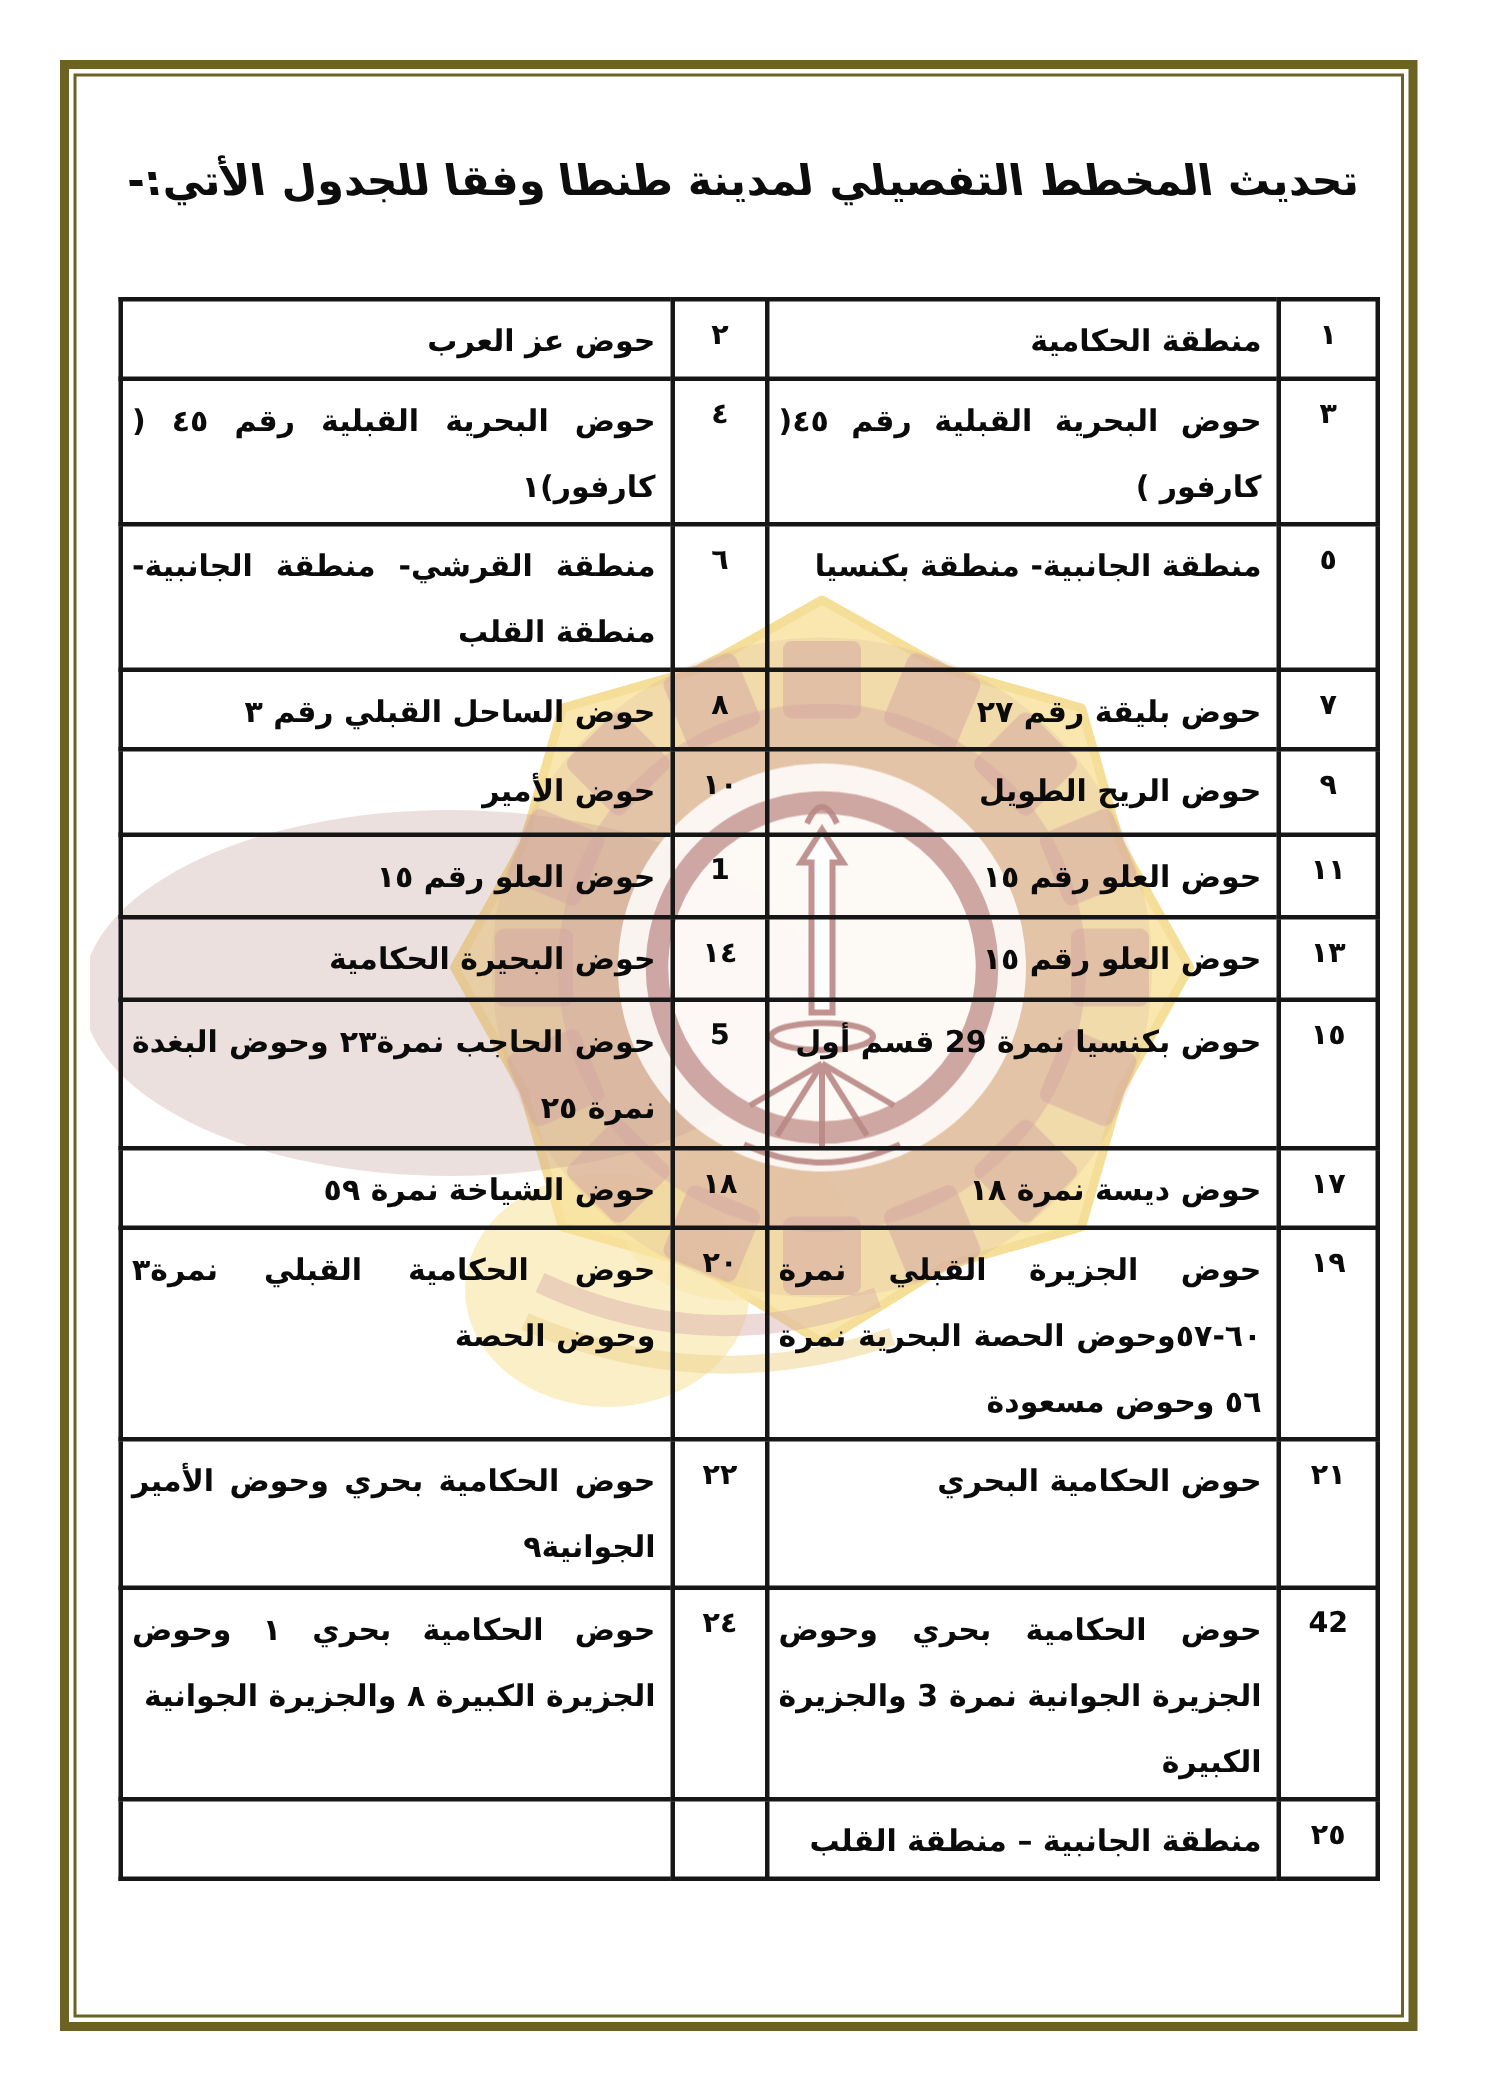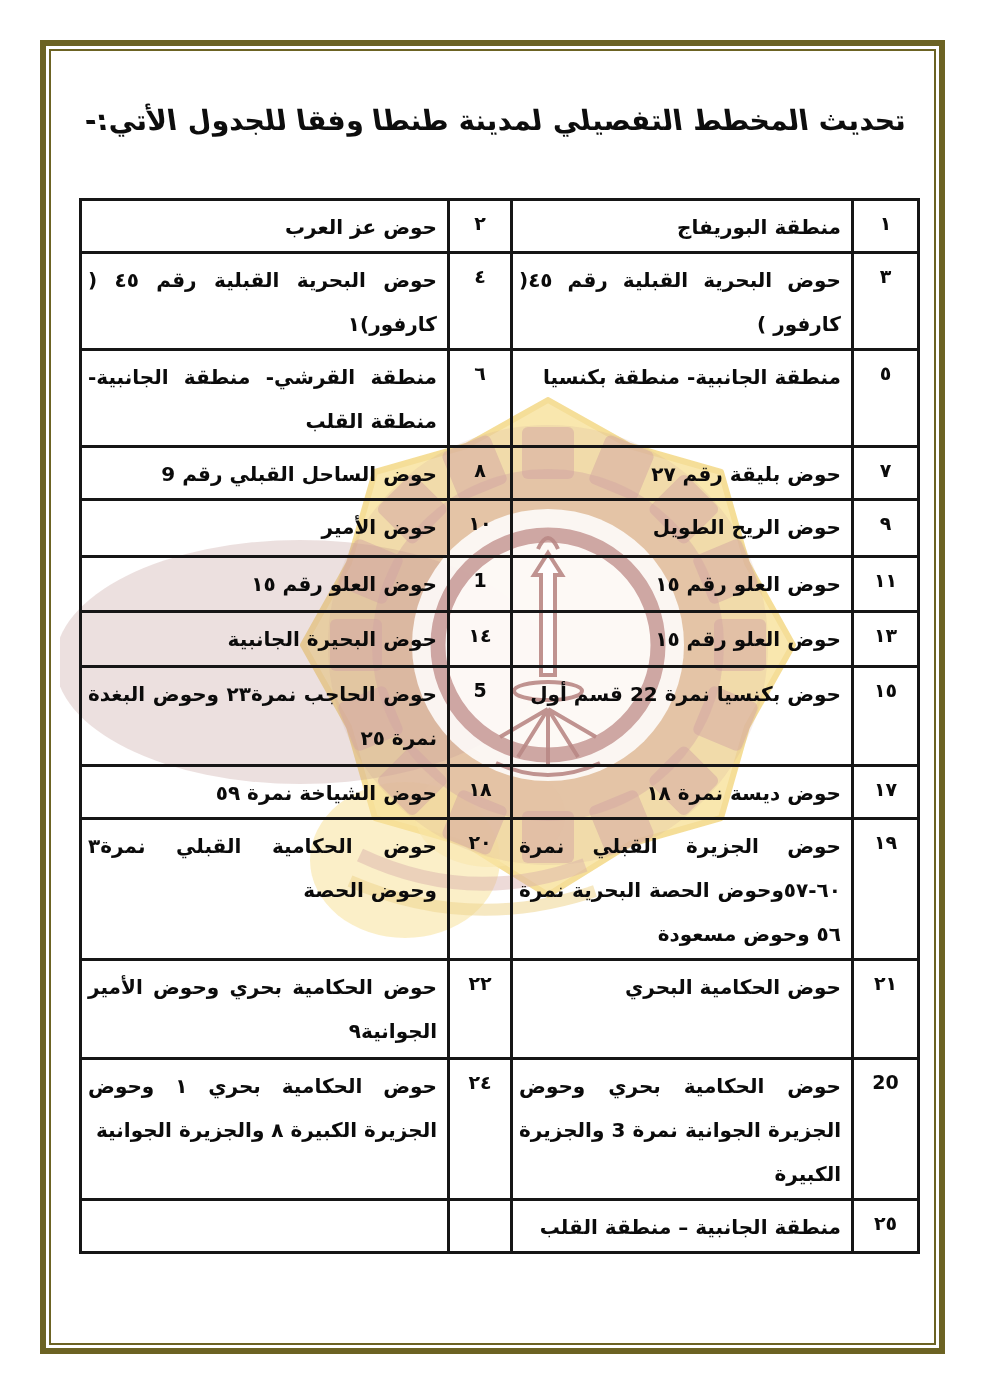--- a/index.html
+++ b/index.html
@@ -127,7 +127,7 @@
     <tbody>
       <tr>
         <td class="num">١</td>
-        <td class="txt">منطقة البوريفاج</td>
+        <td class="txt">منطقة الحكامية</td>
         <td class="num">٢</td>
         <td class="txt">حوض عز العرب</td>
       </tr>

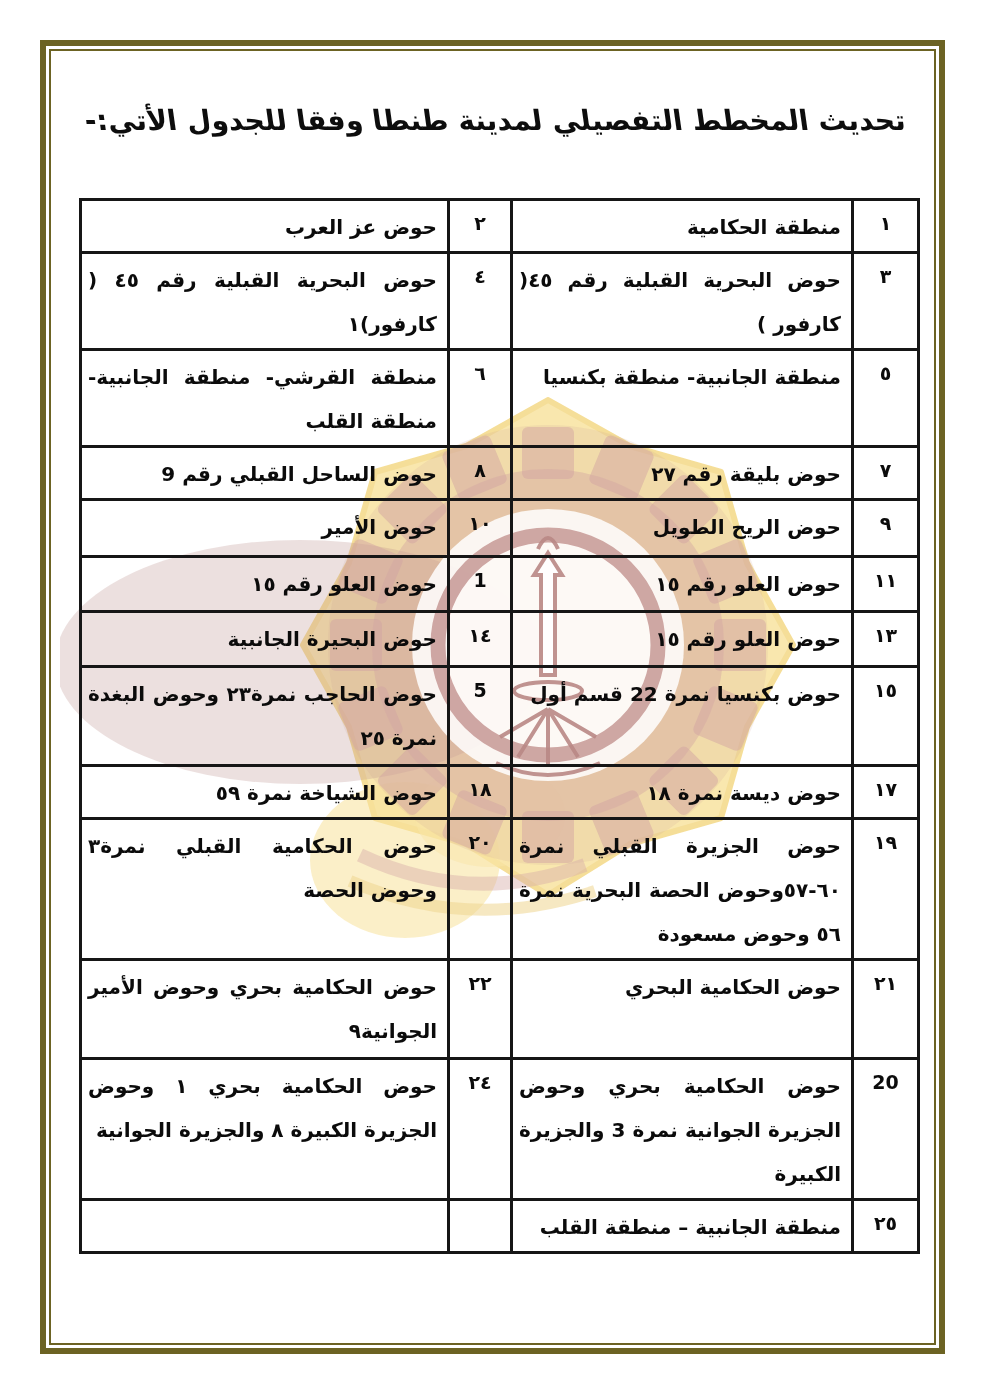--- a/index.html
+++ b/index.html
@@ -147,7 +147,7 @@
         <td class="num">٧</td>
         <td class="txt">حوض بليقة رقم ٢٧</td>
         <td class="num">٨</td>
-        <td class="txt">حوض الساحل القبلي رقم 9</td>
+        <td class="txt">حوض الساحل القبلي رقم ٣</td>
       </tr>
       <tr>
         <td class="num">٩</td>

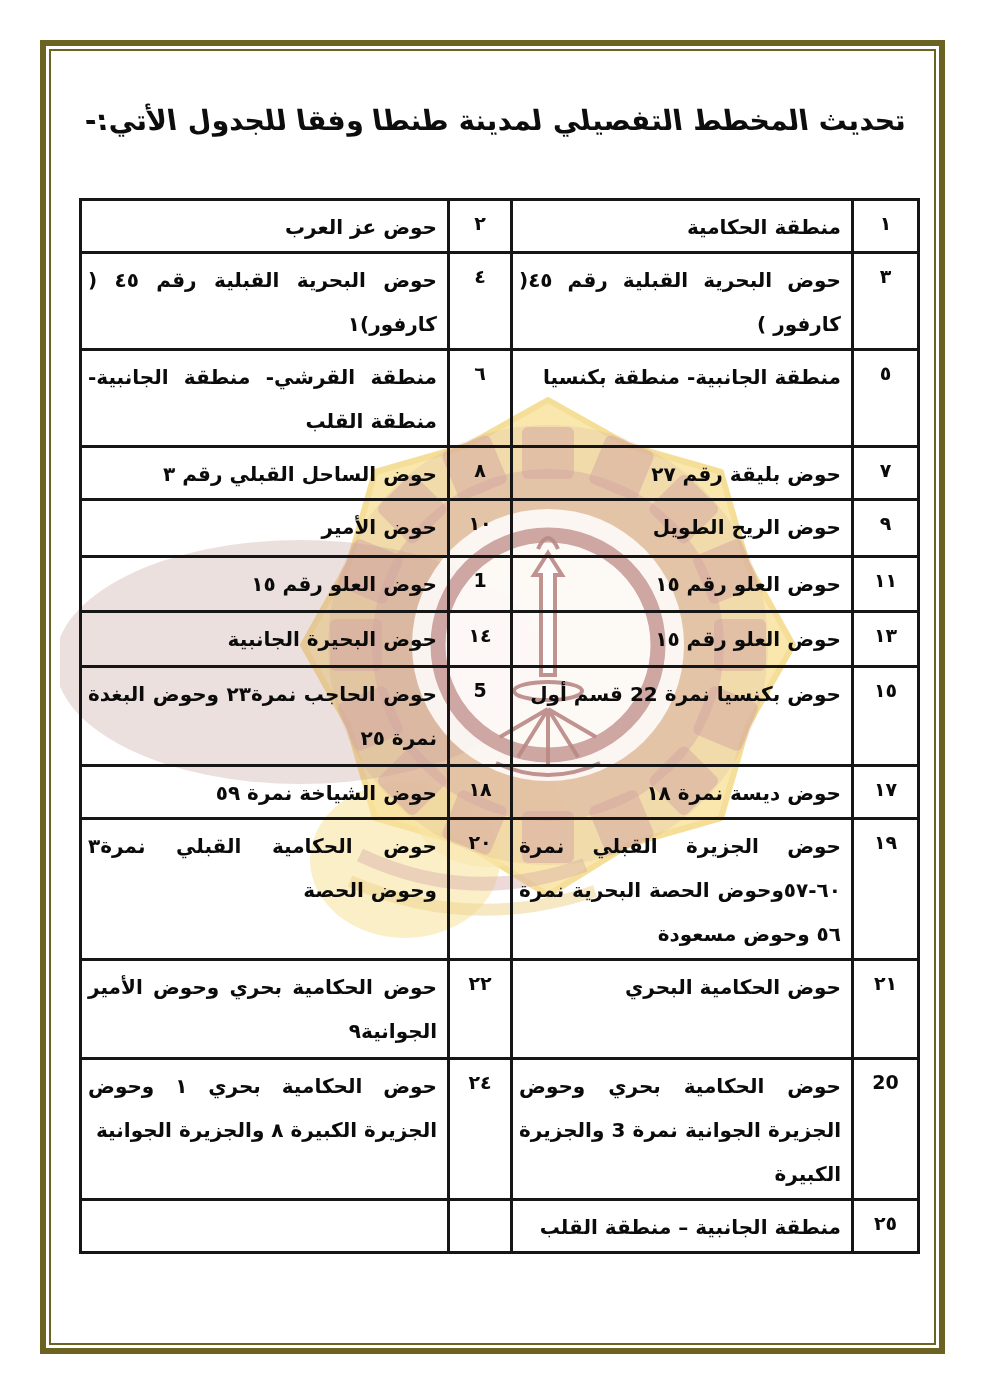--- a/index.html
+++ b/index.html
@@ -165,7 +165,7 @@
         <td class="num">١٣</td>
         <td class="txt">حوض العلو رقم ١٥</td>
         <td class="num">١٤</td>
-        <td class="txt">حوض البحيرة الجانبية</td>
+        <td class="txt">حوض البحيرة الحكامية</td>
       </tr>
       <tr>
         <td class="num">١٥</td>

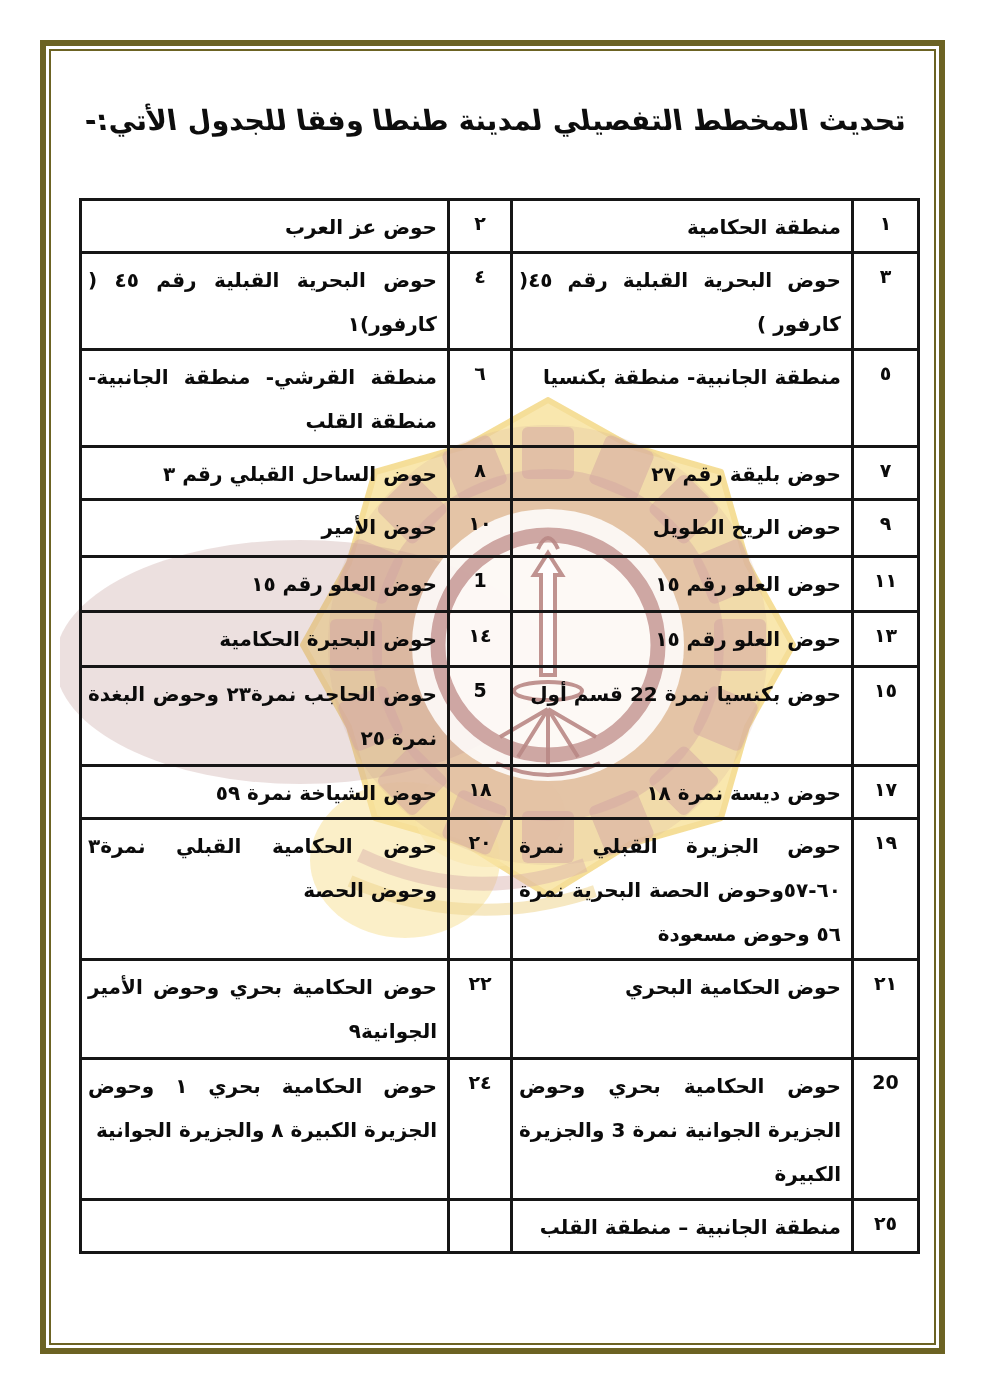--- a/index.html
+++ b/index.html
@@ -169,7 +169,7 @@
       </tr>
       <tr>
         <td class="num">١٥</td>
-        <td class="txt">حوض بكنسيا نمرة 22 قسم أول</td>
+        <td class="txt">حوض بكنسيا نمرة 29 قسم أول</td>
         <td class="num">5</td>
         <td class="txt">حوض الحاجب نمرة٢٣ وحوض البغدة نمرة ٢٥</td>
       </tr>

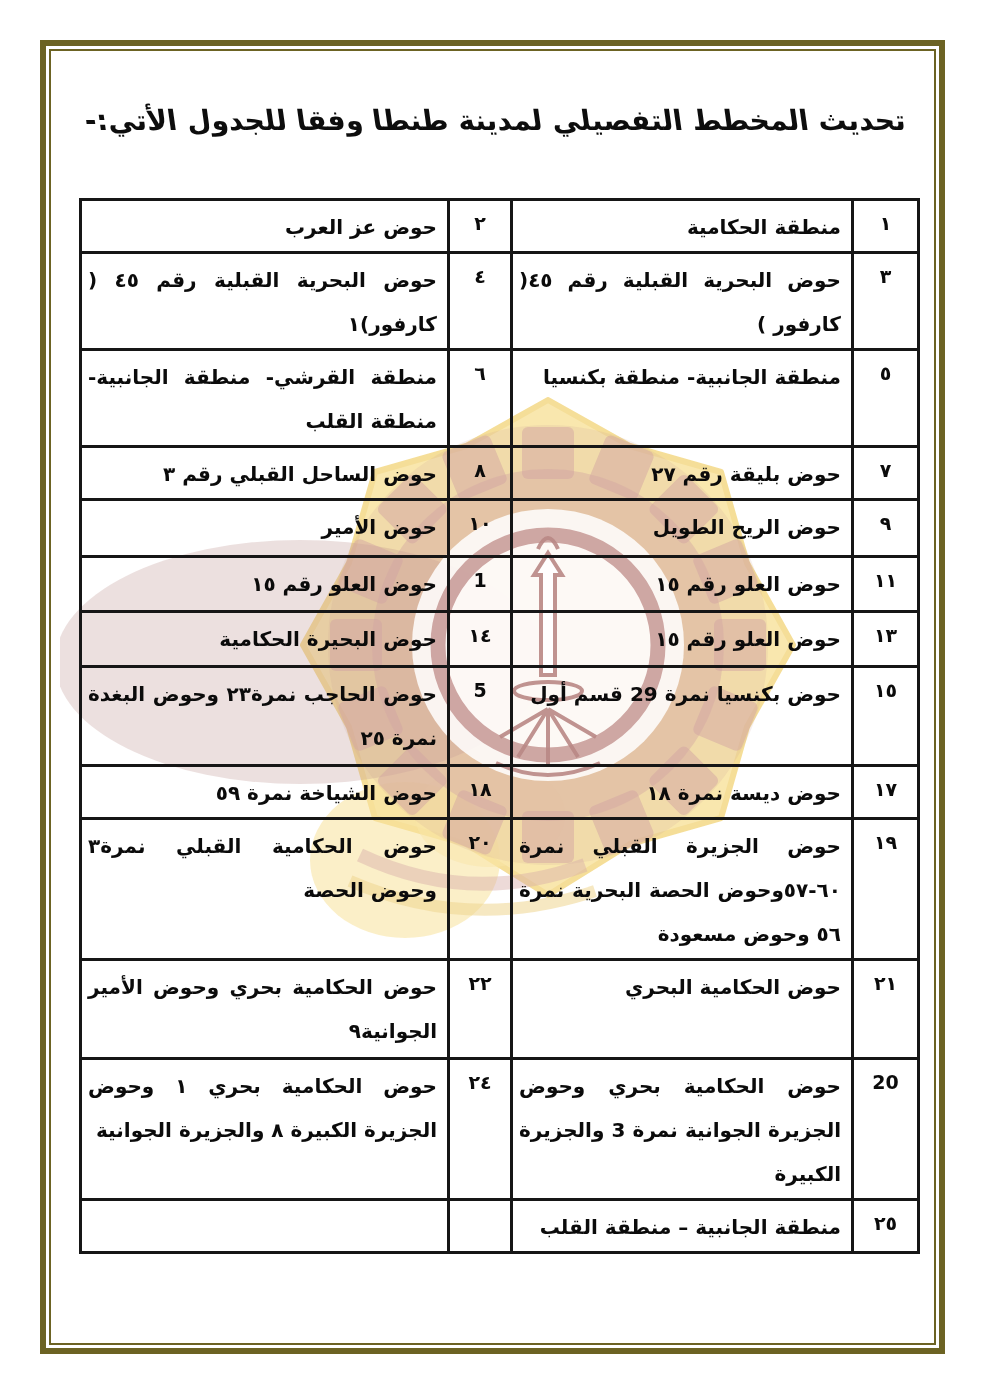--- a/index.html
+++ b/index.html
@@ -192,7 +192,7 @@
         <td class="txt">حوض الحكامية بحري وحوض الأمير الجوانية٩</td>
       </tr>
       <tr>
-        <td class="num">20</td>
+        <td class="num">42</td>
         <td class="txt">حوض الحكامية بحري وحوض الجزيرة الجوانية نمرة 3 والجزيرة الكبيرة</td>
         <td class="num">٢٤</td>
         <td class="txt">حوض الحكامية بحري ١ وحوض الجزيرة الكبيرة ٨ والجزيرة الجوانية</td>

